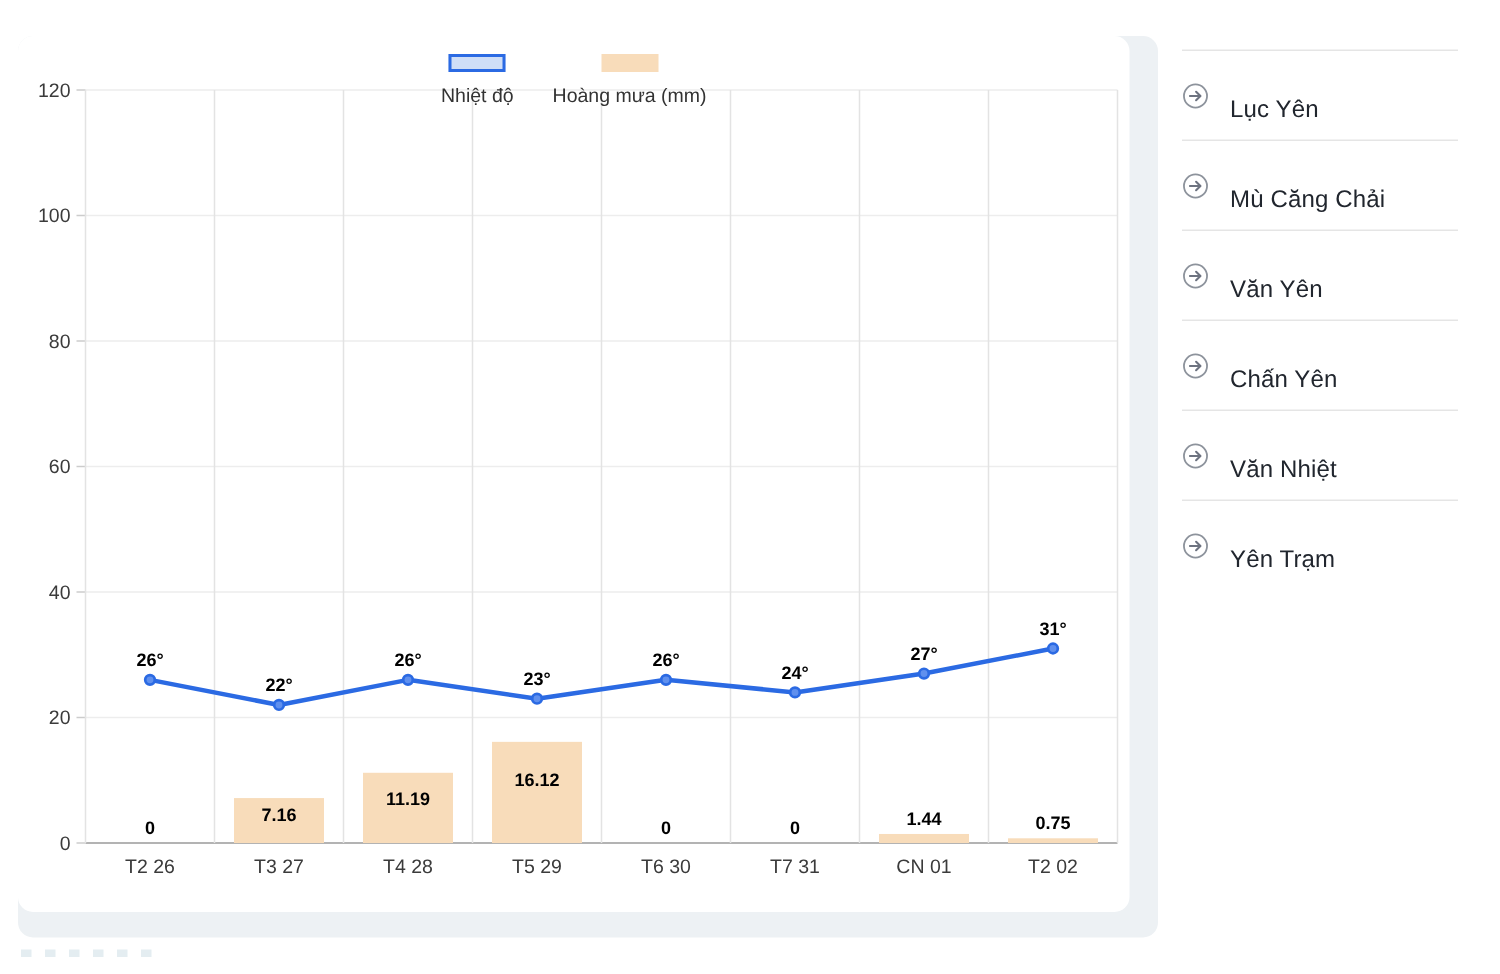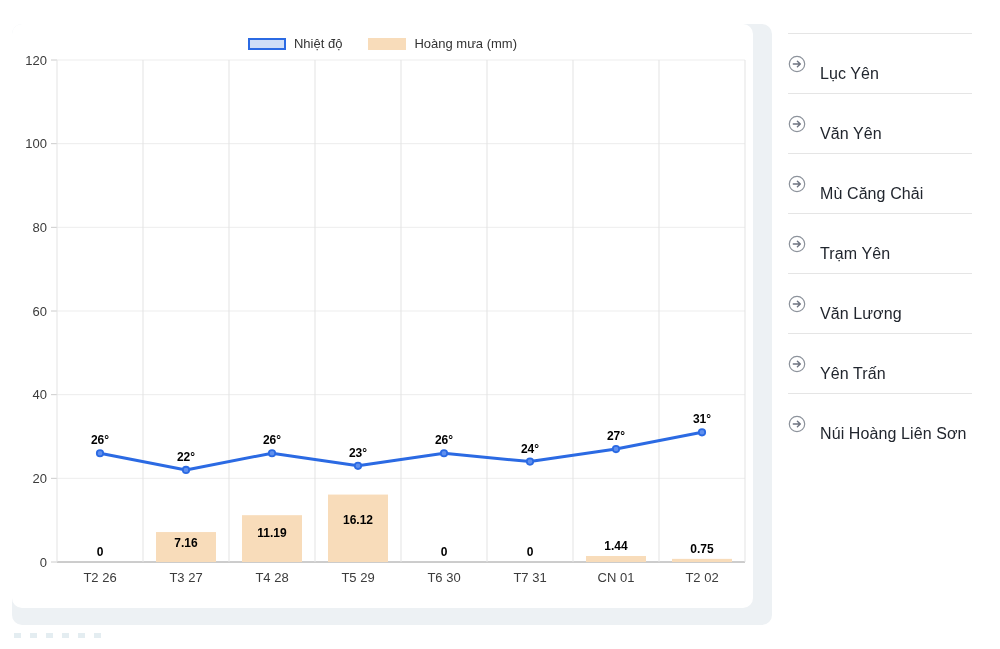--- a/index.html
+++ b/index.html
@@ -8,7 +8,7 @@
   .panel-bg { position:absolute; left:12px; top:24px; width:760px; height:601px; background:#edf1f4; border-radius:10px; }
   .chart-card { position:absolute; left:12px; top:24px; width:741px; height:584px; background:#ffffff; border-radius:10px; }
   .legend { position:absolute; left:0; top:12px; width:100%; display:flex; justify-content:center; align-items:center; gap:26px; }
-  .legend-item { display:flex; align-items:center; gap:8px; }
+  .legend-item { display:flex; align-items:center; gap:8px;flex-direction:column; }
   .swatch { width:38px; height:12px; display:inline-block; }
   .legend-label { font-size:13px; color:#333; }
   .dots { position:absolute; left:14px; top:633px; display:flex; gap:9px; }

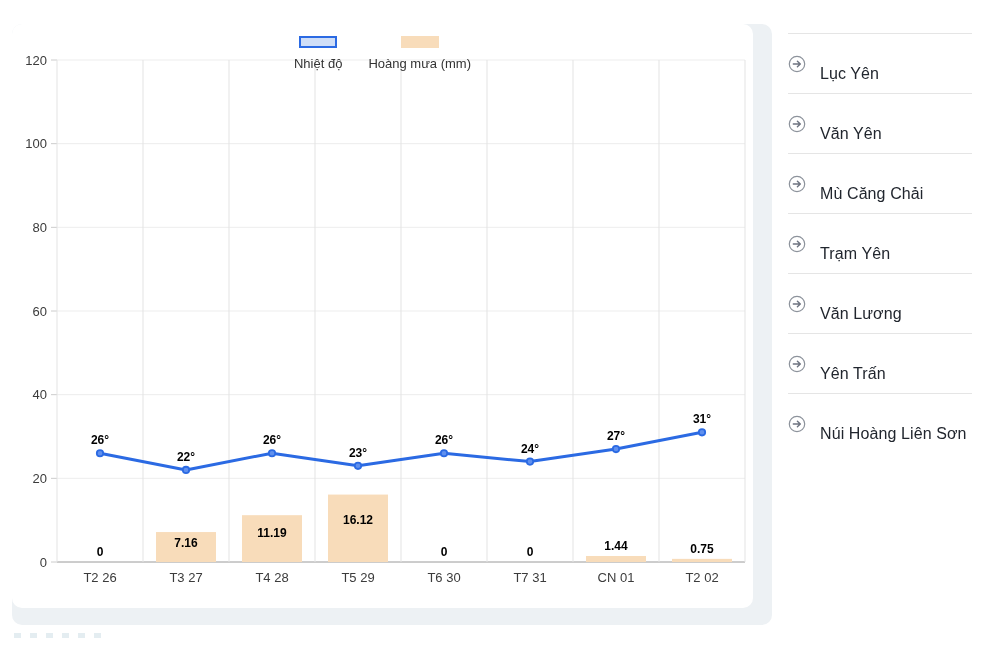--- a/index.html
+++ b/index.html
@@ -137,7 +137,7 @@
         <path d="M5.3 9 H12 M9.4 6.2 L12.3 9 L9.4 11.8" fill="none" stroke="#6d7380" stroke-width="1.4" stroke-linecap="round" stroke-linejoin="round"></path>
       </svg>
     </span>
-    <span class="side-label">Văn Yên</span>
+    <span class="side-label">Mù Căng Chải</span>
   </div>
 
   <div class="side-item">
@@ -147,7 +147,7 @@
         <path d="M5.3 9 H12 M9.4 6.2 L12.3 9 L9.4 11.8" fill="none" stroke="#6d7380" stroke-width="1.4" stroke-linecap="round" stroke-linejoin="round"></path>
       </svg>
     </span>
-    <span class="side-label">Mù Căng Chải</span>
+    <span class="side-label">Văn Yên</span>
   </div>
 
   <div class="side-item">

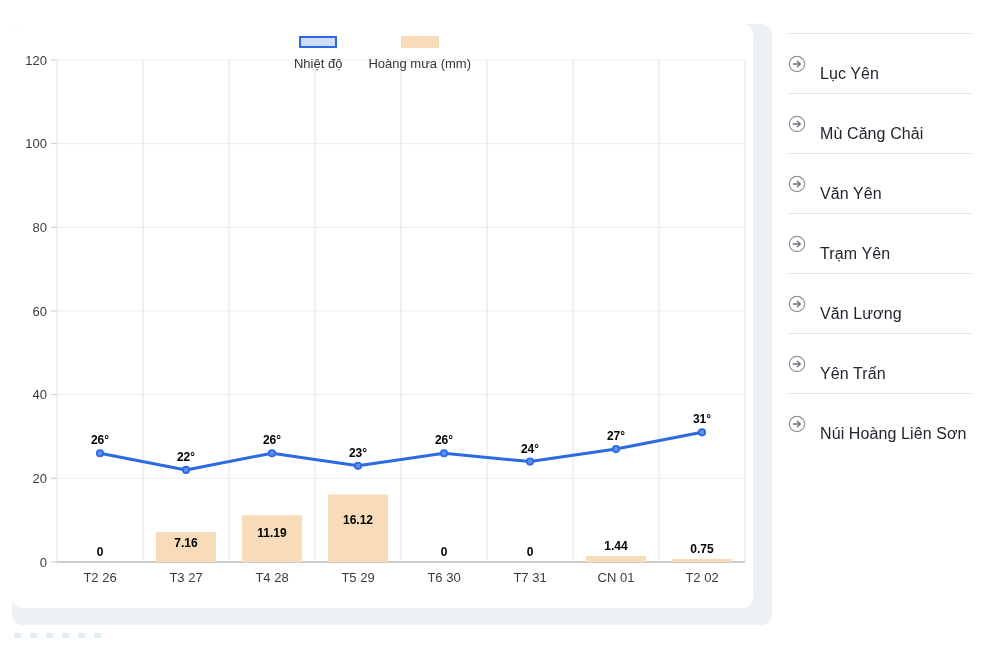--- a/index.html
+++ b/index.html
@@ -157,7 +157,7 @@
         <path d="M5.3 9 H12 M9.4 6.2 L12.3 9 L9.4 11.8" fill="none" stroke="#6d7380" stroke-width="1.4" stroke-linecap="round" stroke-linejoin="round"></path>
       </svg>
     </span>
-    <span class="side-label">Trạm Yên</span>
+    <span class="side-label">Chấn Yên</span>
   </div>
 
 

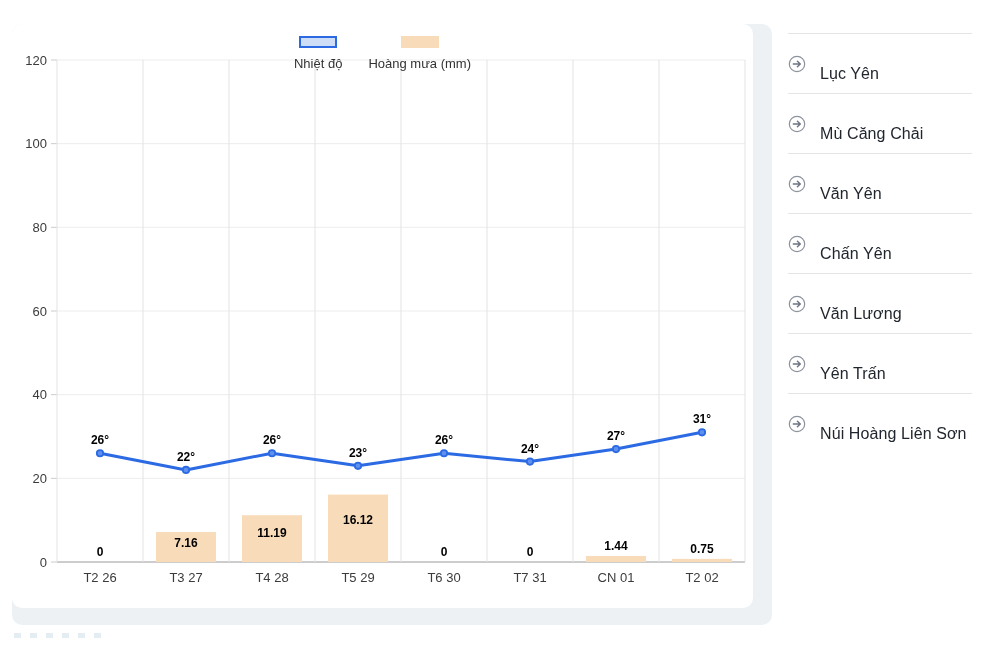--- a/index.html
+++ b/index.html
@@ -168,7 +168,7 @@
         <path d="M5.3 9 H12 M9.4 6.2 L12.3 9 L9.4 11.8" fill="none" stroke="#6d7380" stroke-width="1.4" stroke-linecap="round" stroke-linejoin="round"></path>
       </svg>
     </span>
-    <span class="side-label">Văn Lương</span>
+    <span class="side-label">Văn Nhiệt</span>
   </div>
 
   <div class="side-item">

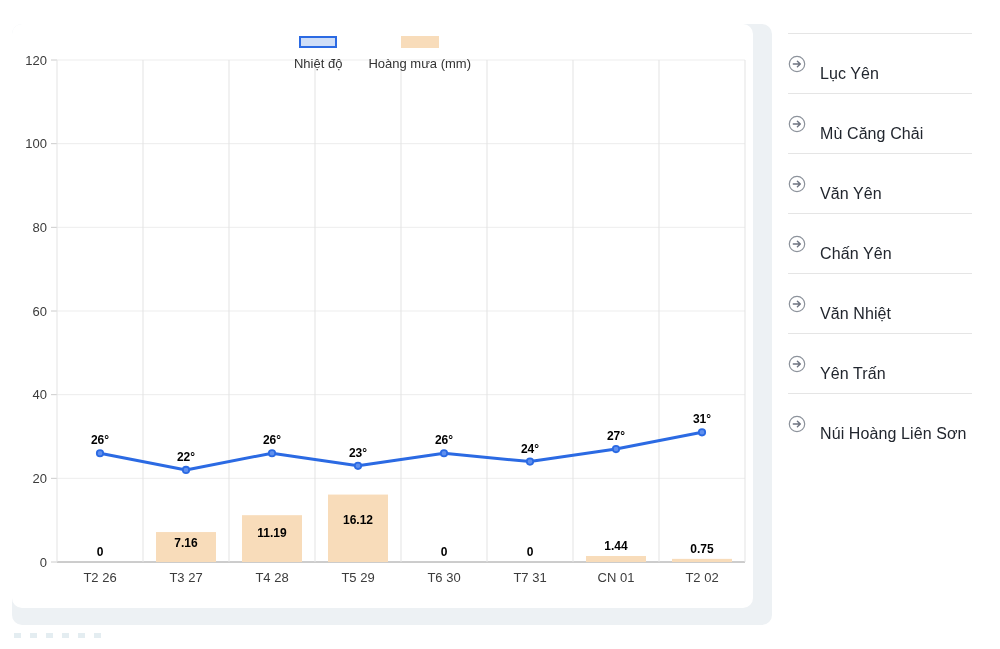--- a/index.html
+++ b/index.html
@@ -178,7 +178,7 @@
         <path d="M5.3 9 H12 M9.4 6.2 L12.3 9 L9.4 11.8" fill="none" stroke="#6d7380" stroke-width="1.4" stroke-linecap="round" stroke-linejoin="round"></path>
       </svg>
     </span>
-    <span class="side-label">Yên Trấn</span>
+    <span class="side-label">Yên Trạm</span>
   </div>
 
 

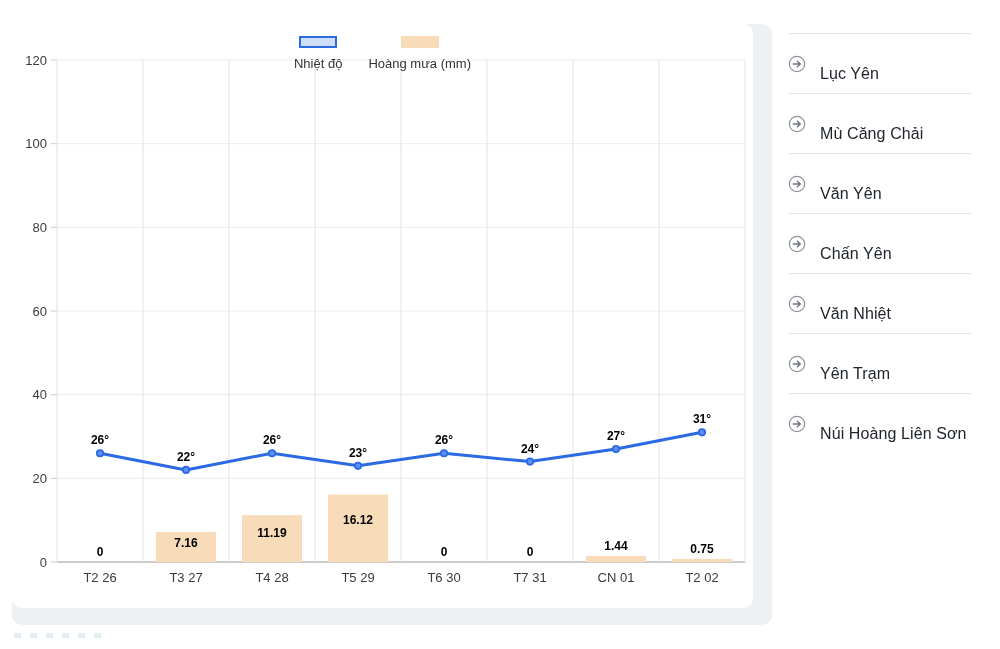--- a/index.html
+++ b/index.html
@@ -183,15 +183,6 @@
 
 
 
-  <div class="side-item">
-    <span class="arrow-icon">
-      <svg width="18" height="18" viewBox="0 0 18 18">
-        <circle cx="9" cy="9" r="7.7" fill="none" stroke="#8d939c" stroke-width="1.2"></circle>
-        <path d="M5.3 9 H12 M9.4 6.2 L12.3 9 L9.4 11.8" fill="none" stroke="#6d7380" stroke-width="1.4" stroke-linecap="round" stroke-linejoin="round"></path>
-      </svg>
-    </span>
-    <span class="side-label">Núi Hoàng Liên Sơn</span>
-  </div>
 </div>
 </div>
 

